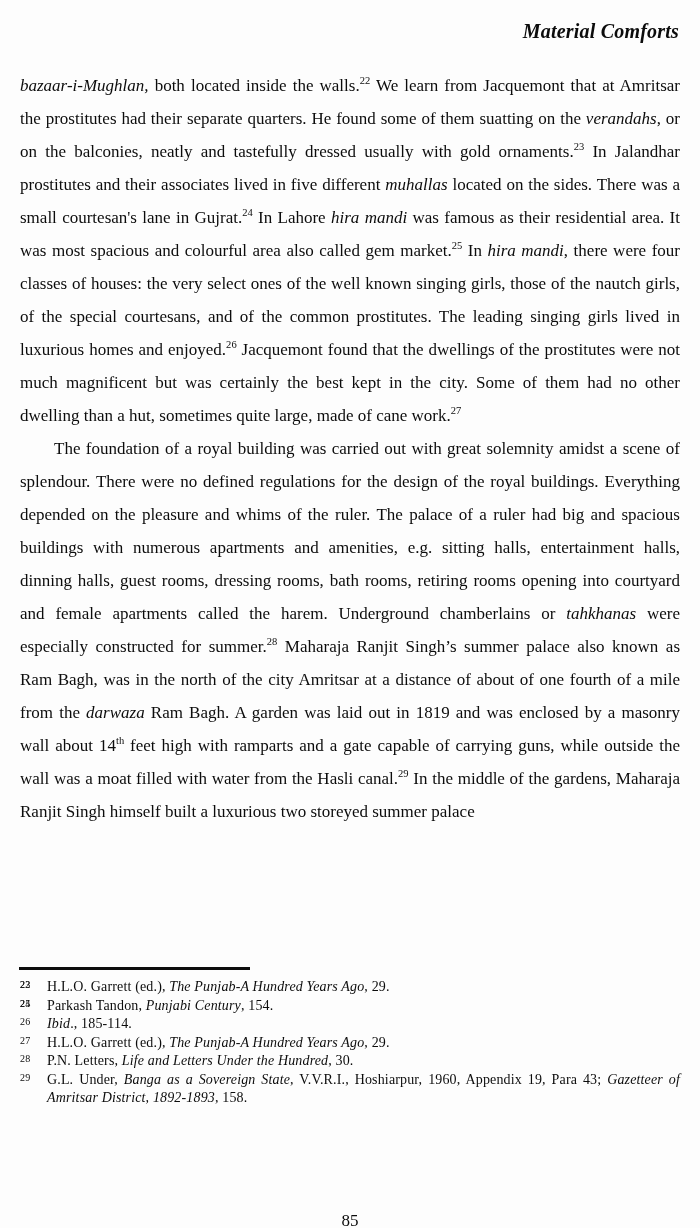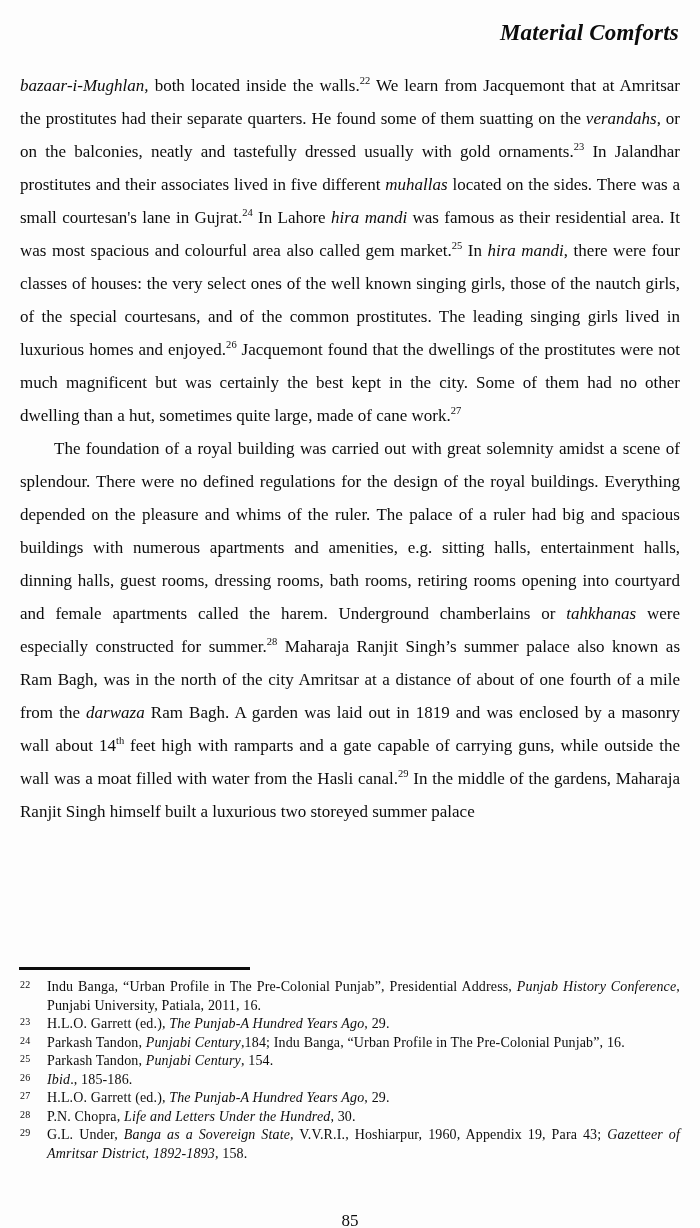--- a/index.html
+++ b/index.html
@@ -15,7 +15,7 @@
   .running-header{
     position:absolute;top:20px;left:20px;right:21px;
     text-align:right;
-    font-size:23px;font-weight:bold;font-style:italic;
+    font-size:20px;font-weight:bold;font-style:italic;
     letter-spacing:0.2px;
   }
   .body-text{

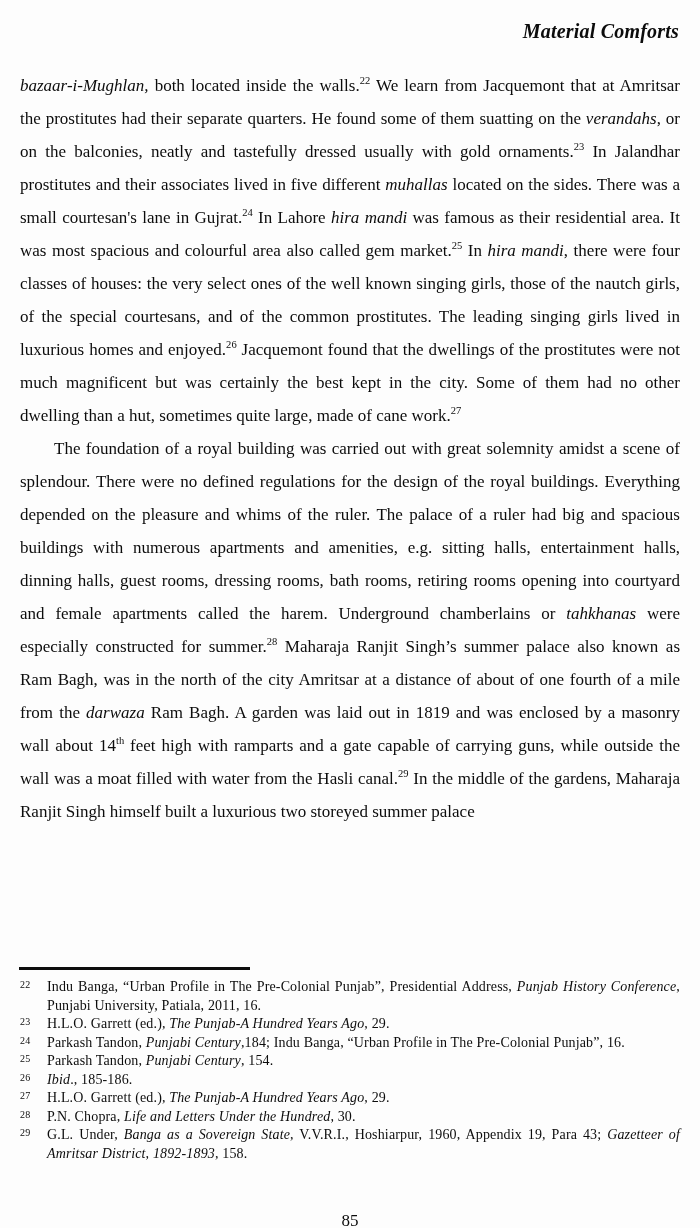--- a/index.html
+++ b/index.html
@@ -66,7 +66,6 @@
   <div class="footnotes">
     <div class="fn">
       <span class="fn-marker">22</span>
-      <span><span>Indu Banga, “Urban Profile in The Pre-Colonial  Punjab”, Presidential Address, </span><em>Punjab History Conference</em><span>, Punjabi University, Patiala, 2011, 16.</span></span>
     </div>
     <div class="fn">
       <span class="fn-marker">23</span>

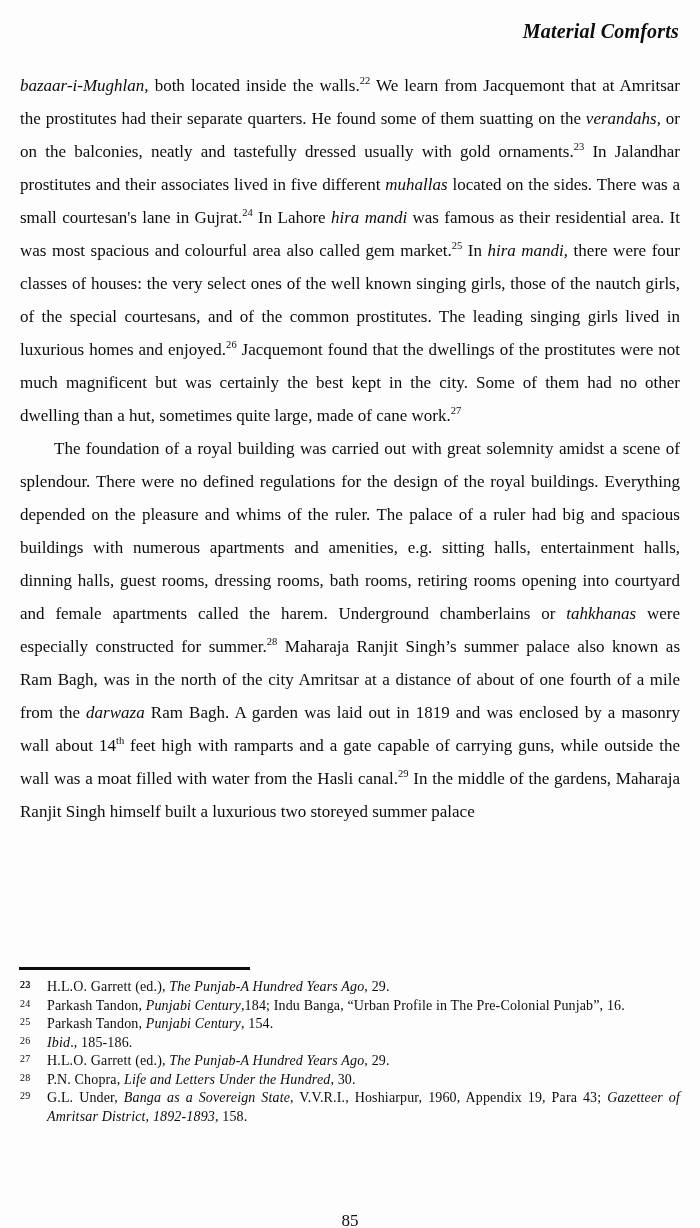--- a/index.html
+++ b/index.html
@@ -73,7 +73,6 @@
     </div>
     <div class="fn">
       <span class="fn-marker">24</span>
-      <span><span>Parkash Tandon, </span><em>Punjabi Century</em><span>,184; Indu Banga, “Urban Profile in The Pre-Colonial Punjab”, 16.</span></span>
     </div>
     <div class="fn">
       <span class="fn-marker">25</span>

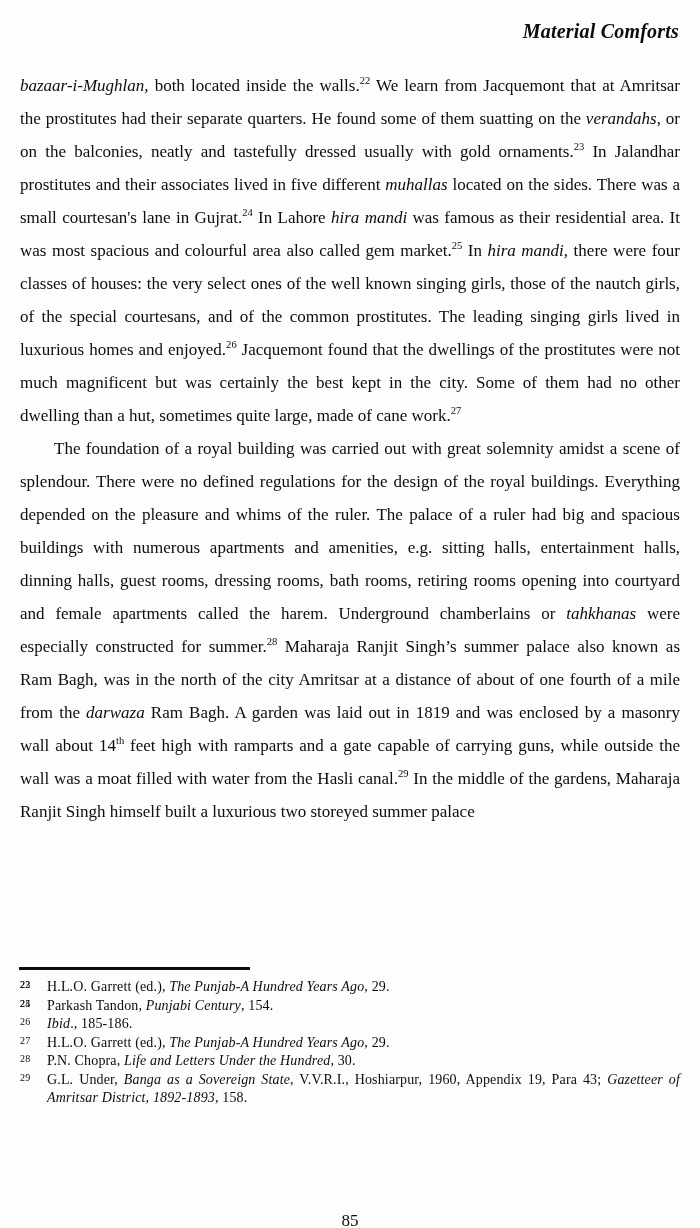--- a/index.html
+++ b/index.html
@@ -80,7 +80,7 @@
     </div>
     <div class="fn">
       <span class="fn-marker">26</span>
-      <span><em>Ibid</em><span>., 185-186.</span></span>
+      <span><em>Ibid</em><span>., 185-114.</span></span>
     </div>
     <div class="fn">
       <span class="fn-marker">27</span>

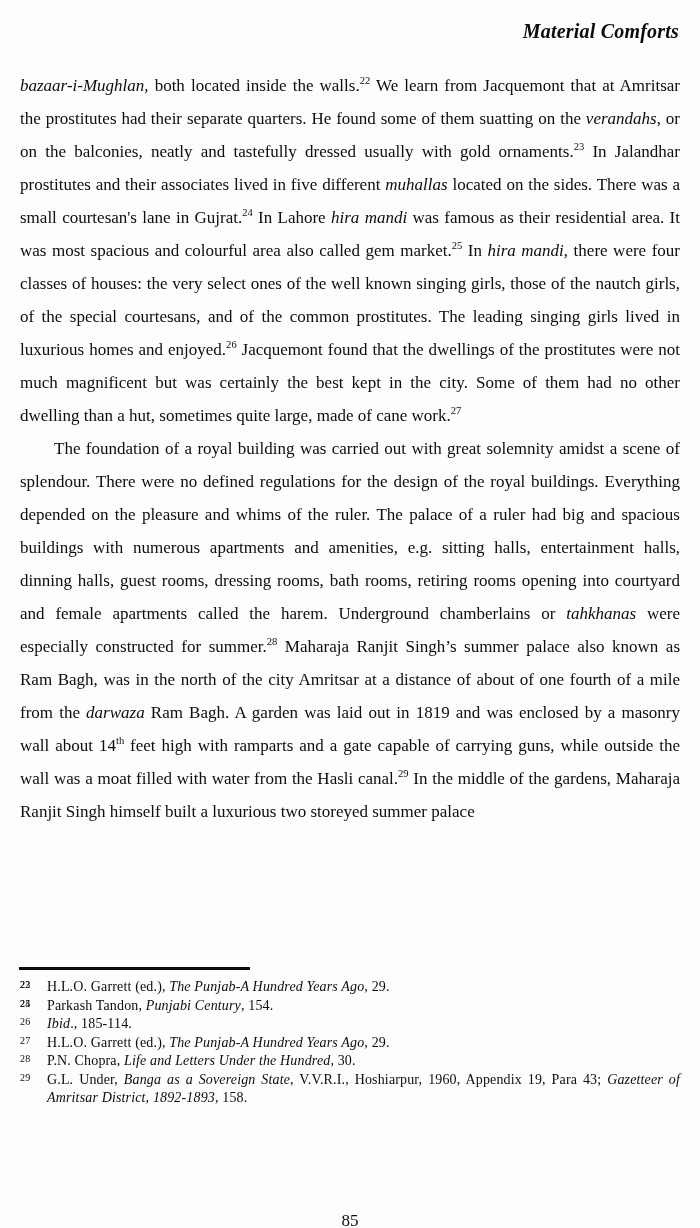--- a/index.html
+++ b/index.html
@@ -88,7 +88,7 @@
     </div>
     <div class="fn">
       <span class="fn-marker">28</span>
-      <span><span>P.N. Chopra, </span><em>Life and Letters Under the Hundred</em><span>, 30.</span></span>
+      <span><span>P.N. Letters, </span><em>Life and Letters Under the Hundred</em><span>, 30.</span></span>
     </div>
     <div class="fn">
       <span class="fn-marker">29</span>

